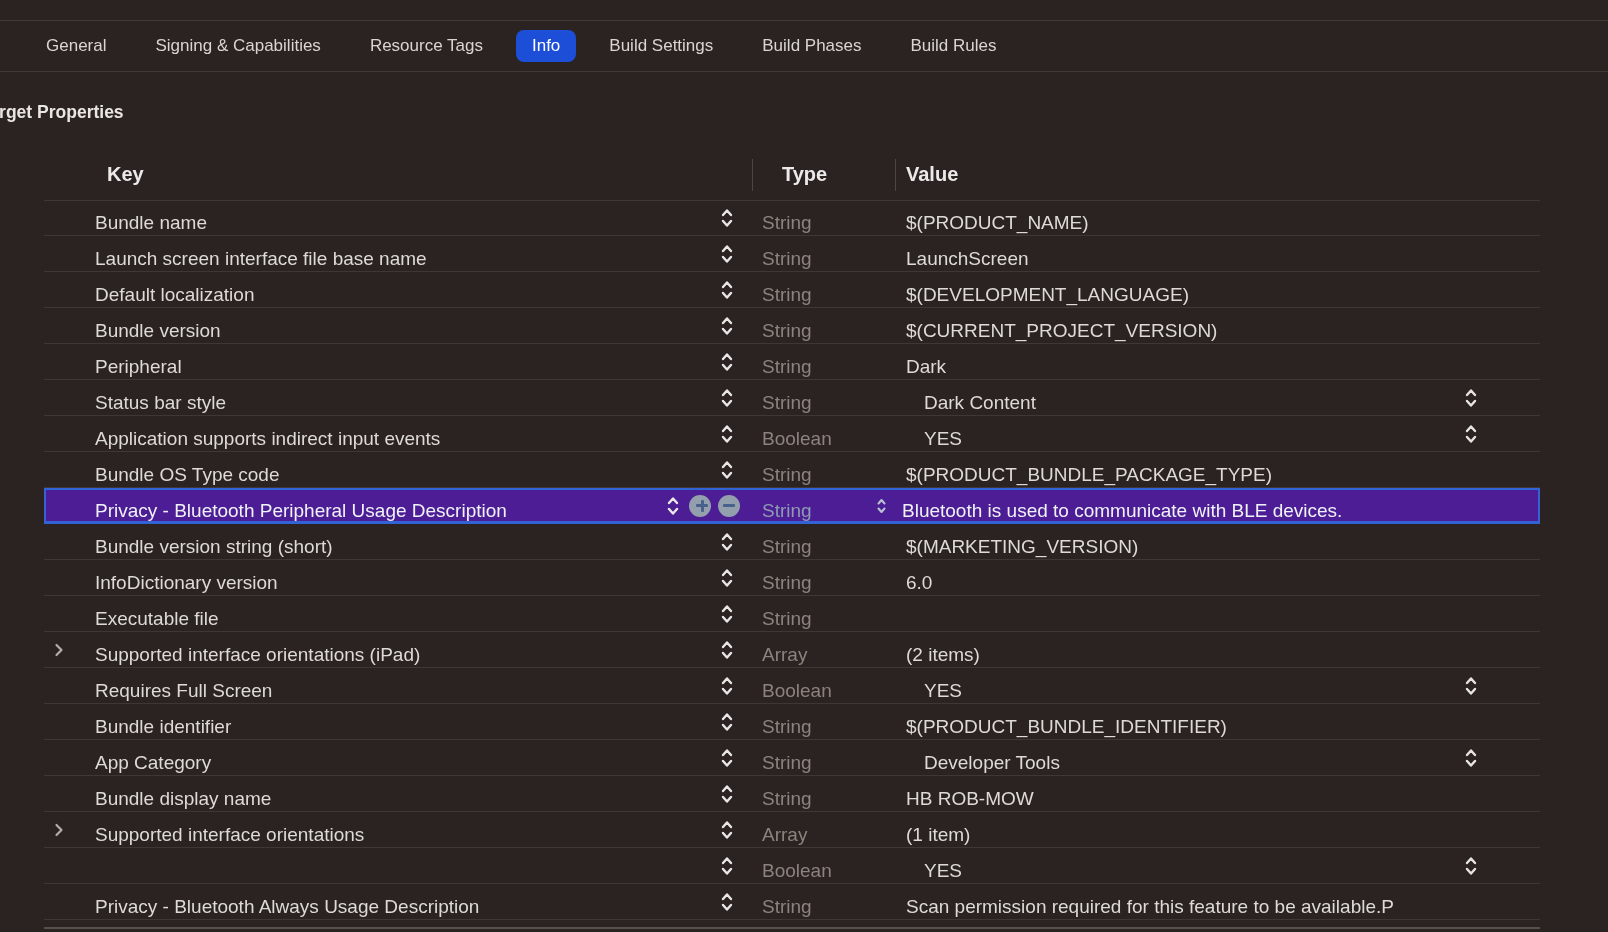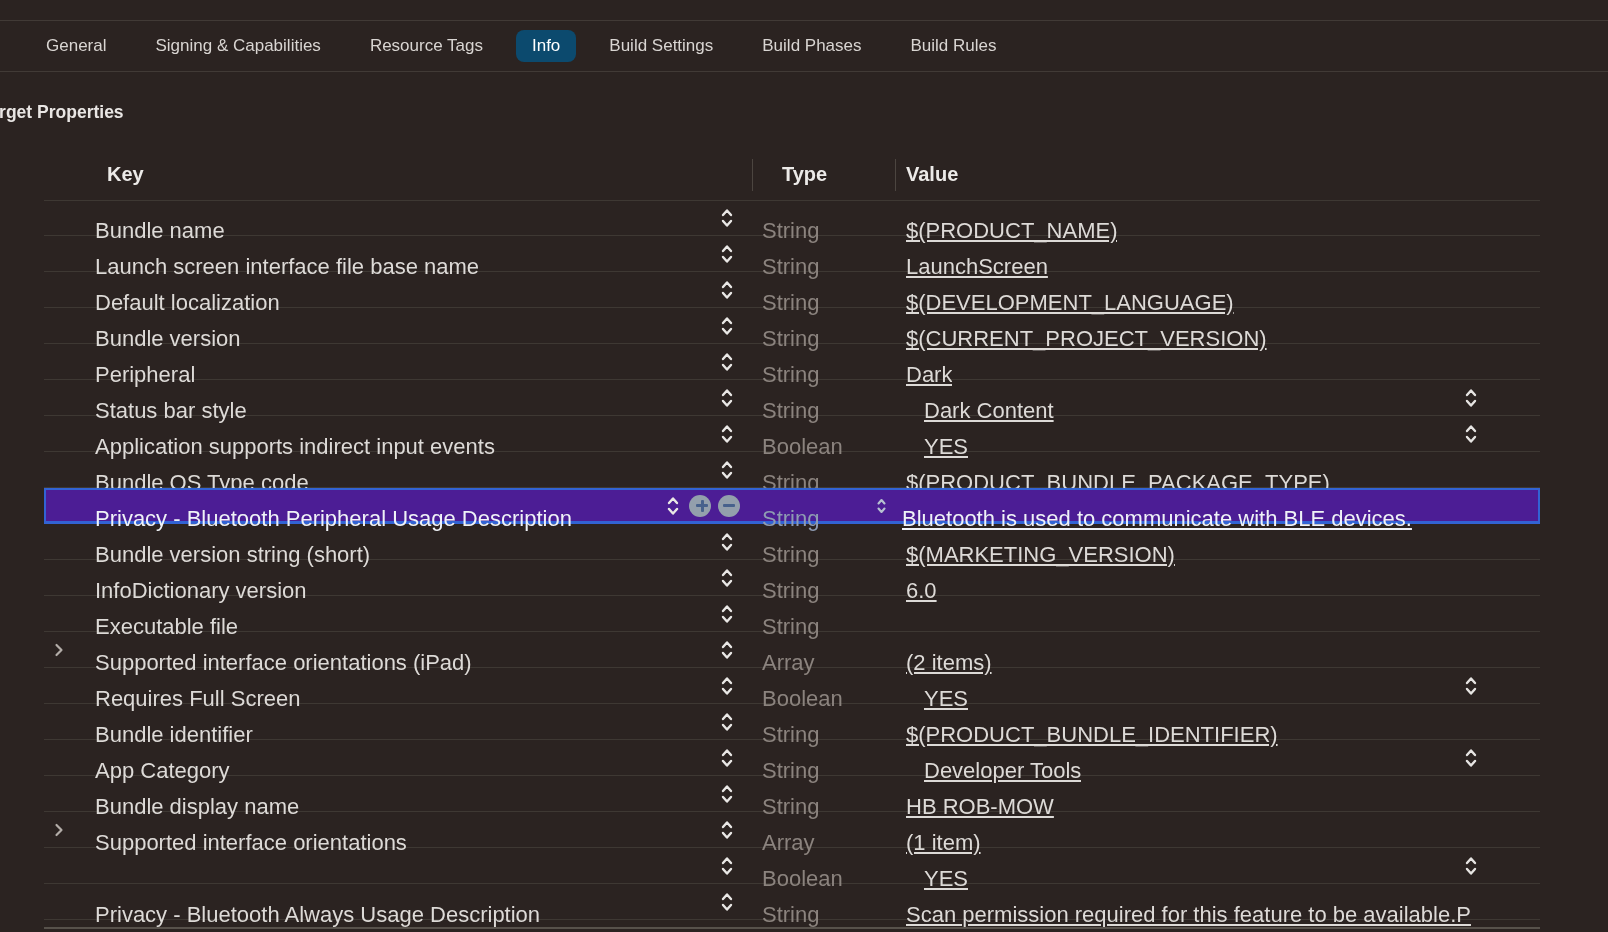--- a/index.html
+++ b/index.html
@@ -27,7 +27,7 @@
     padding:6px 16px;border-radius:8px;
     white-space:nowrap;cursor:default;
   }
-  .tab.selected{background:#0c4a6e;color:#ffffff;}
+  .tab.selected{background:#1d4ed8;color:#ffffff;}
 
   
   .section-heading{

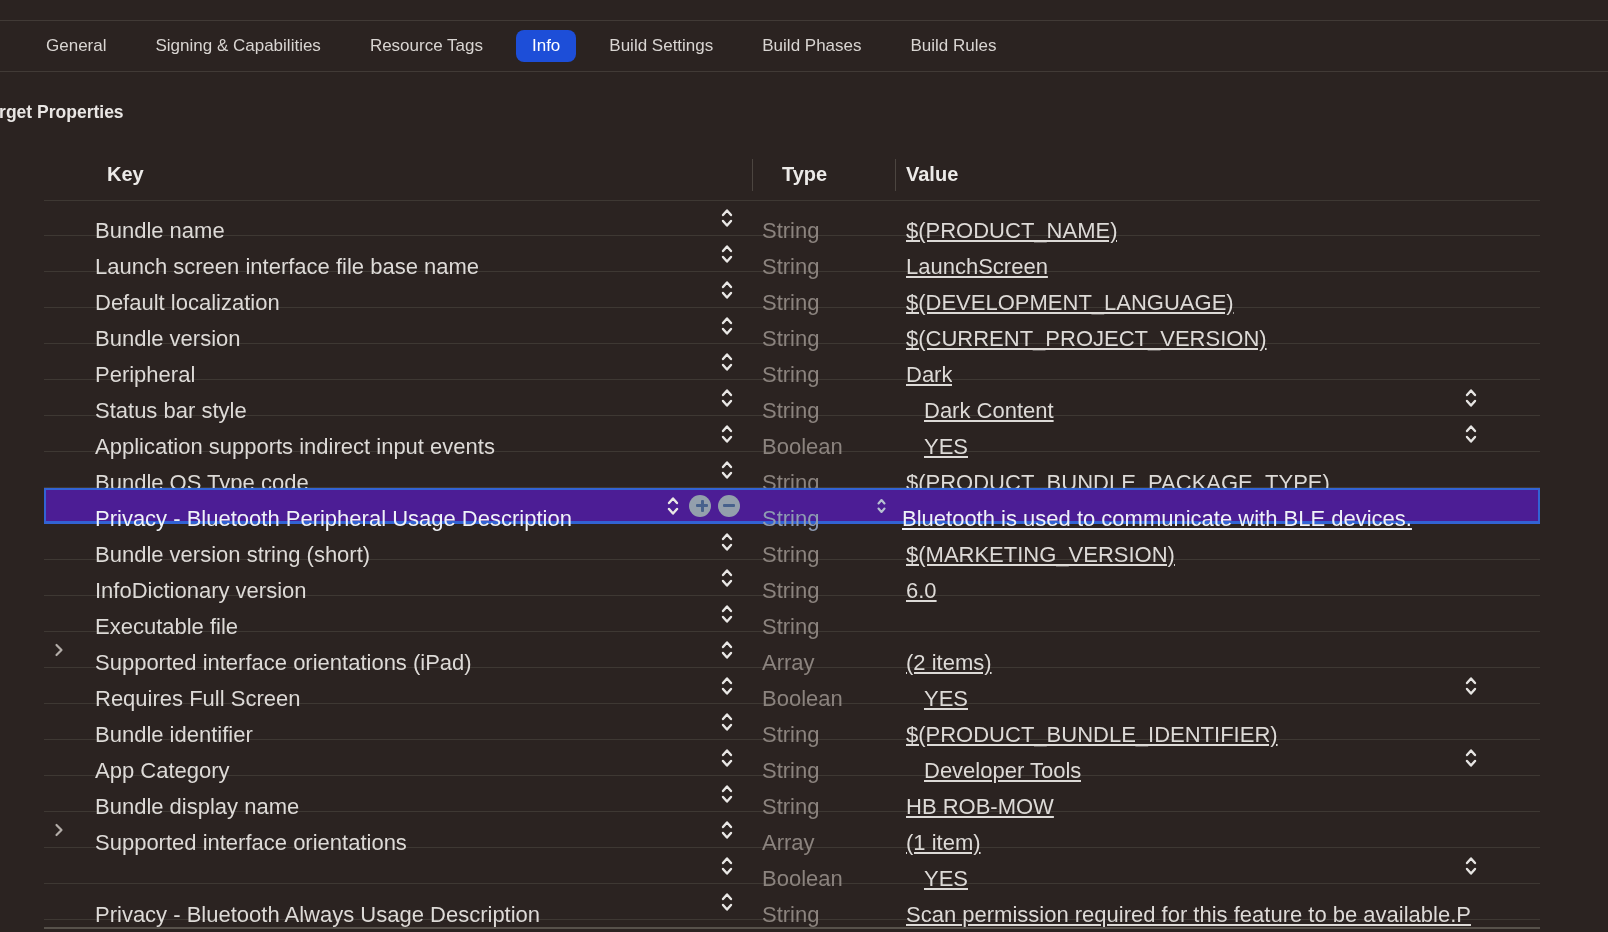--- a/index.html
+++ b/index.html
@@ -58,8 +58,8 @@
   .row:first-child{border-top:1px solid #3e3833;}
   .row span{white-space:nowrap;}
   .cell{
-    position:absolute;top:13px;height:100%;
-    display:flex;align-items:center;font-size:22px;
+    position:absolute;top:5px;height:100%;
+    display:flex;align-items:center;font-size:19px;
   }
   .key{left:51px;color:#dddad7;}
   .type{left:718px;color:#8b837e;}

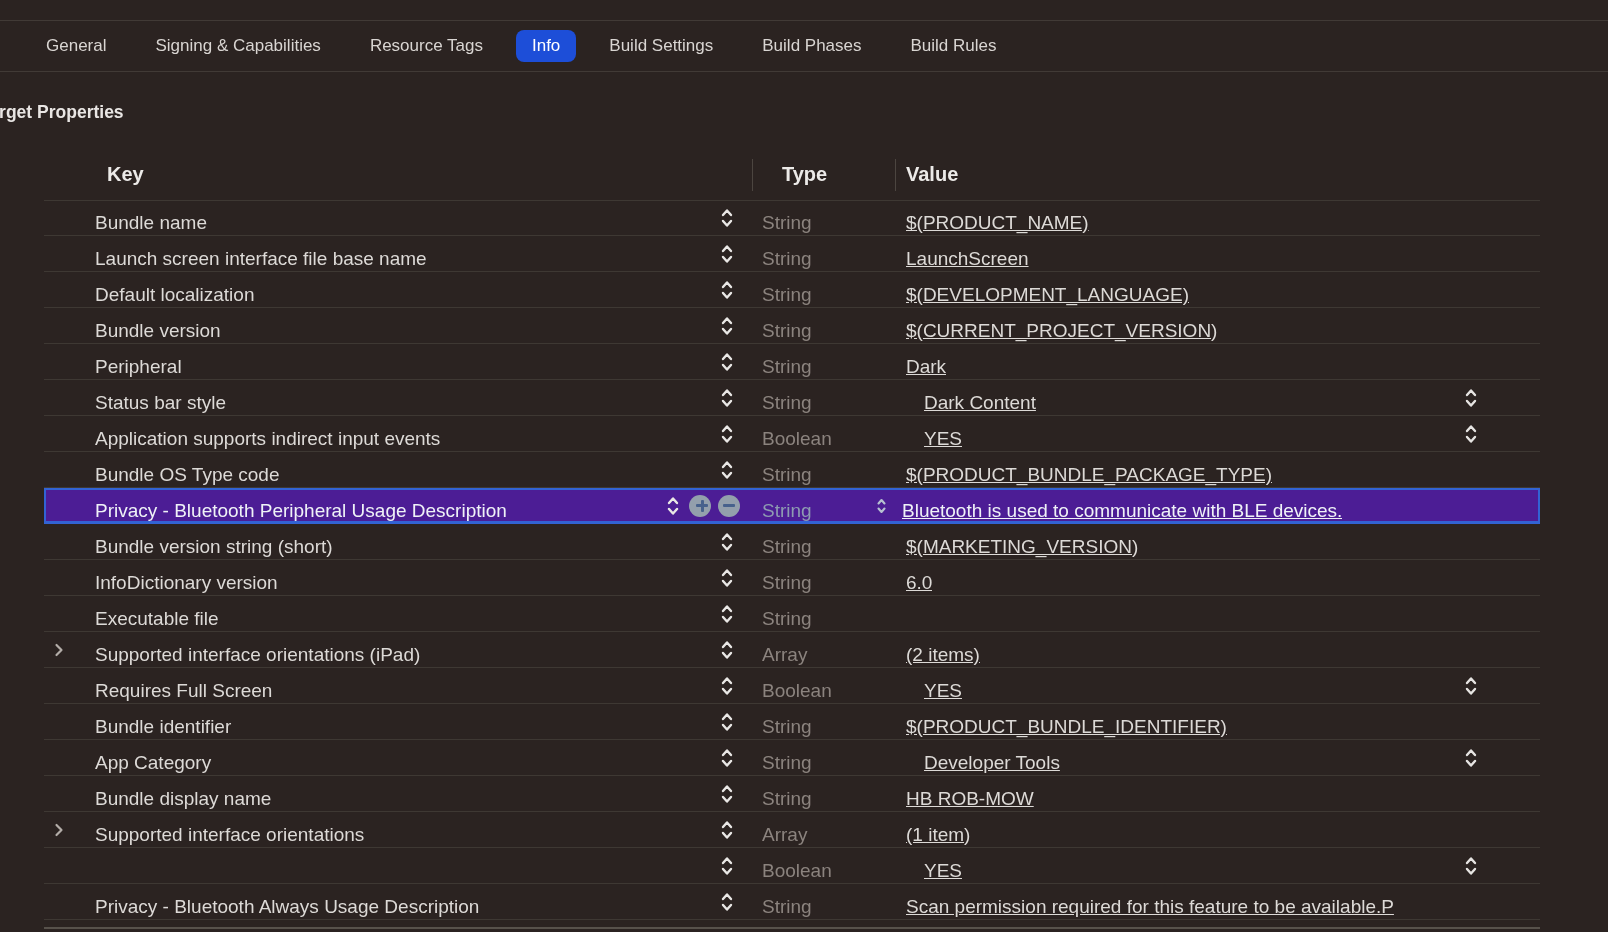--- a/index.html
+++ b/index.html
@@ -63,7 +63,7 @@
   }
   .key{left:51px;color:#dddad7;}
   .type{left:718px;color:#8b837e;}
-  .value{left:862px;color:#dddad7;max-width:630px;overflow:hidden;text-decoration:underline;}
+  .value{left:862px;color:#dddad7;max-width:630px;overflow:hidden;}
   .row.dropdown .value{left:880px;}
 
   

